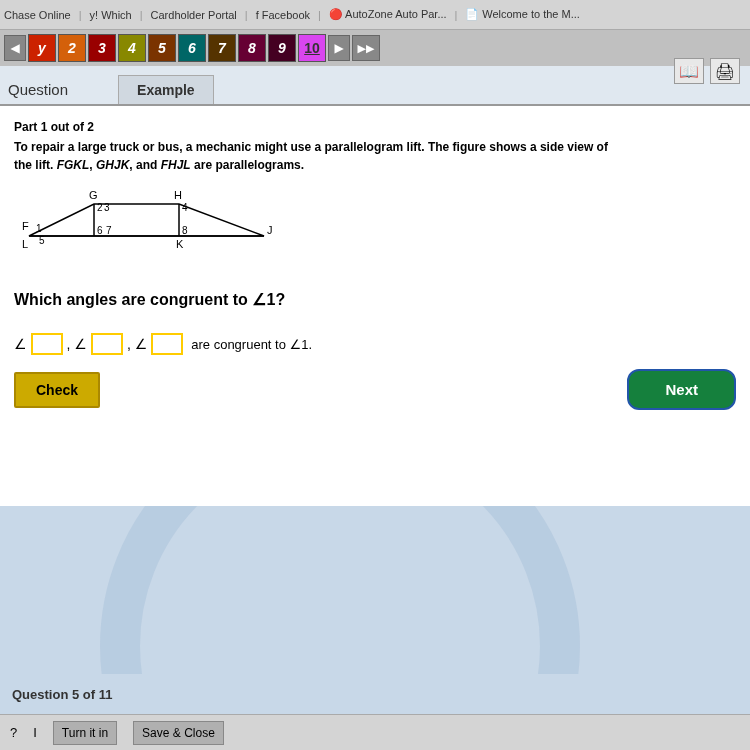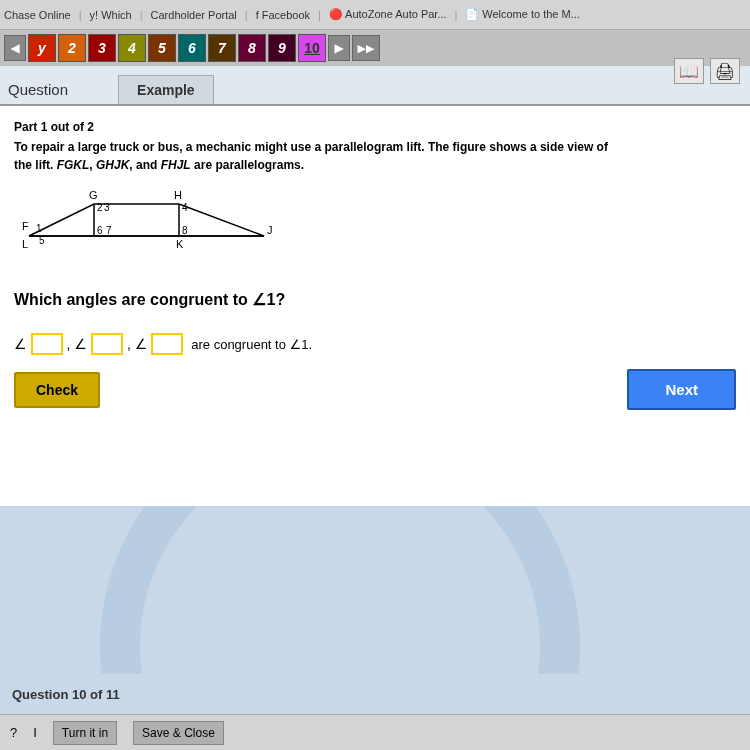--- a/index.html
+++ b/index.html
@@ -231,14 +231,14 @@
       border-radius: 2px;
     }
     .btn-next {
-      background: #3b82f6;
+      background: #15803d;
       color: #fff;
       border: 2px solid #2255aa;
       padding: 10px 36px;
       font-size: 15px;
       font-weight: bold;
       cursor: pointer;
-      border-radius: 2px;
+      border-radius: 12px;
     }
 
     

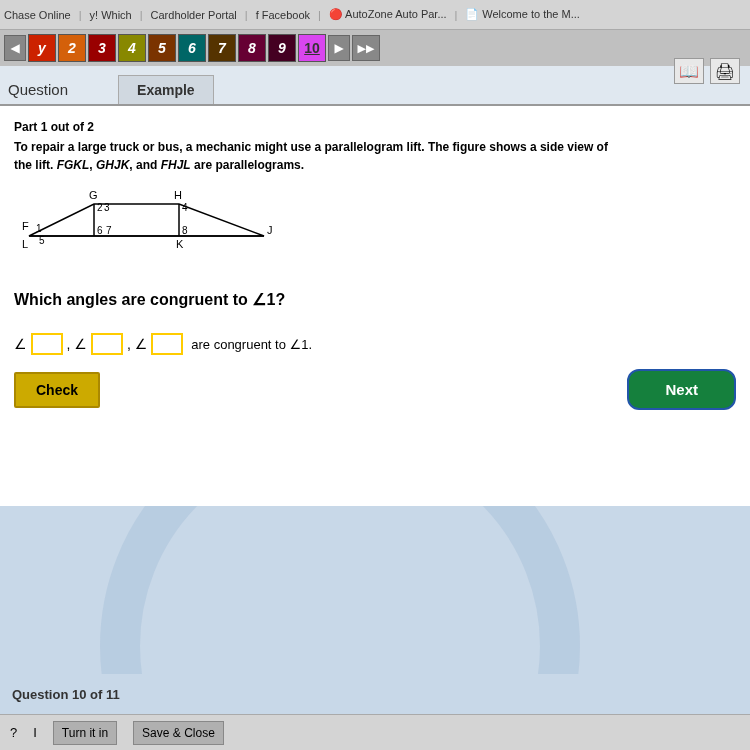--- a/index.html
+++ b/index.html
@@ -428,7 +428,7 @@
 <div class="watermark-area"></div>
 
 <div class="question-footer">
-  <span class="question-counter">Question 10 of 11</span>
+  <span class="question-counter">Question 5 of 11</span>
 </div>
 
 <div class="bottom-bar">

